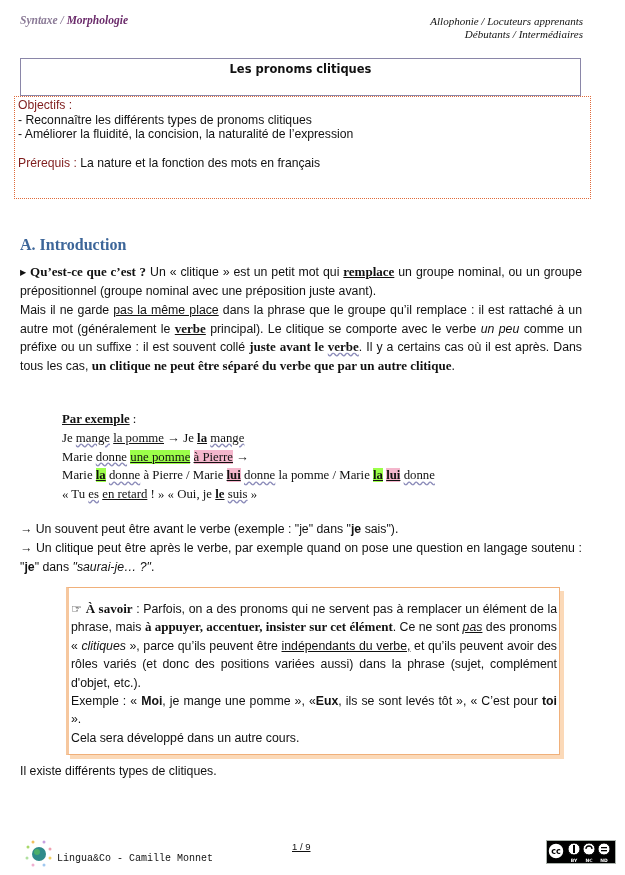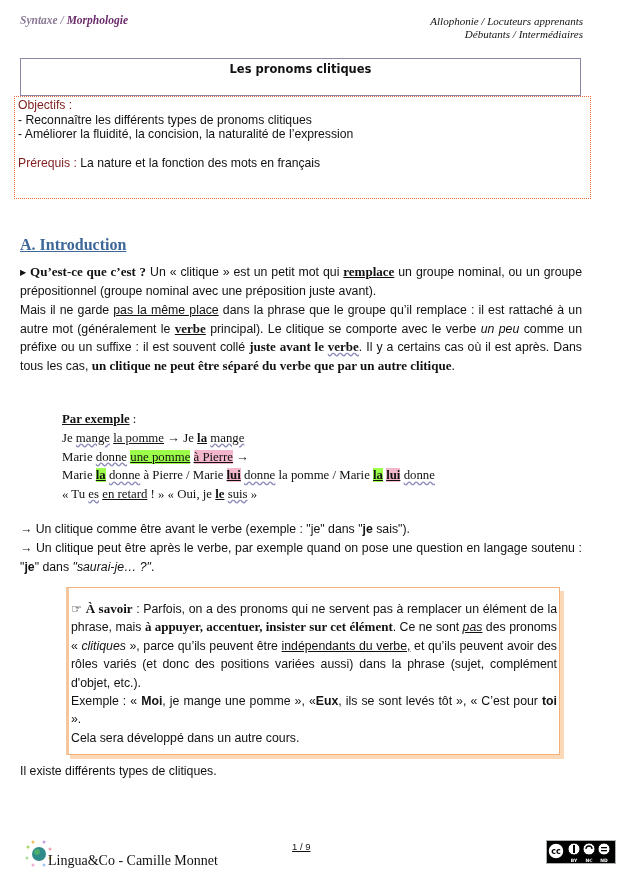--- a/index.html
+++ b/index.html
@@ -21,7 +21,7 @@
   .obj-box .label { color: #7f1d1d; }
   .obj-box .gap { height: 14px; }
   .h-intro { position: absolute; left: 20px; top: 236px; font-family: "Liberation Serif", serif;
-             font-weight: bold; font-size: 16px; color: #3d6699; text-decoration: underline; }
+             font-weight: bold; font-size: 16px; color: #3d6699; }
   .para { position: absolute; left: 20px; width: 562px; font-family: "Liberation Sans", sans-serif;
           font-size: 12.3px; line-height: 18.6px; text-align: justify; }
   .u { text-decoration: underline; }

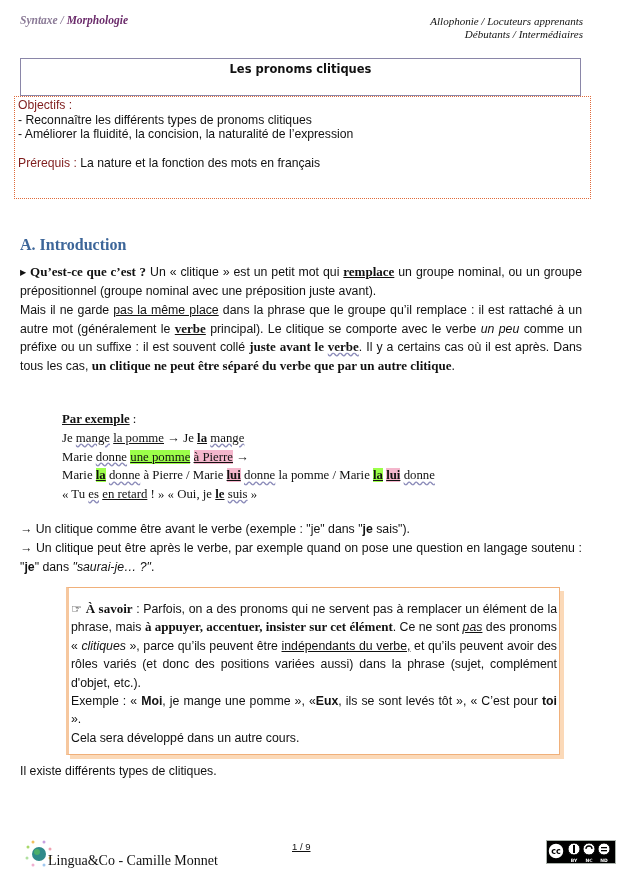--- a/index.html
+++ b/index.html
@@ -77,7 +77,7 @@
   <div><span>« Tu </span><span class="wavy">es</span><span> </span><span class="u">en retard</span><span> ! » « Oui, je </span><span class="b u">le</span><span> </span><span class="wavy">suis</span><span> »</span></div>
 </div>
 
-<div class="para" style="top:520px"><span>→ Un clitique comme être avant le verbe (exemple : "je" dans "</span><span class="b">je</span><span> sais").</span></div>
+<div class="para" style="top:520px"><span>→ Un souvent peut être avant le verbe (exemple : "je" dans "</span><span class="b">je</span><span> sais").</span></div>
 
 <div class="para" style="top:539px"><span>→ Un clitique peut être après le verbe, par exemple quand on pose une question en langage soutenu : "</span><span class="b">je</span><span>" dans </span><span class="i">"saurai-je… ?"</span><span>.</span></div>
 

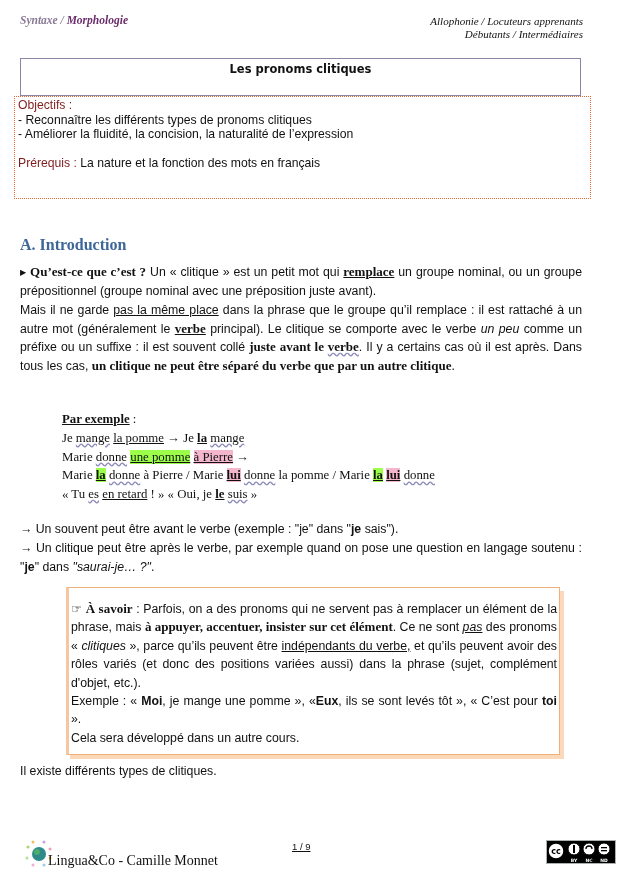--- a/index.html
+++ b/index.html
@@ -37,7 +37,7 @@
             background: #fff; padding: 12px 2px 2px 2px;
             box-shadow: 4px 4px 0 #fbd9b8; font-family: "Liberation Sans", sans-serif;
             font-size: 12.3px; line-height: 18.4px; text-align: justify; }
-  .footer-text { position: absolute; left: 48px; top: 853px; font-family: Liberation Serif, serif; font-size: 14px; }
+  .footer-text { position: absolute; left: 57px; top: 853px; font-family: Liberation Mono, monospace; font-size: 10px; }
   .pagenum { position: absolute; left: 292px; top: 841px; font-family: "Liberation Sans", sans-serif; font-size: 9.5px; text-decoration: underline; }
   .logo { position: absolute; left: 24px; top: 839px; width: 30px; height: 28px; }
   .cc { position: absolute; left: 546px; top: 840px; width: 70px; height: 24px; }

